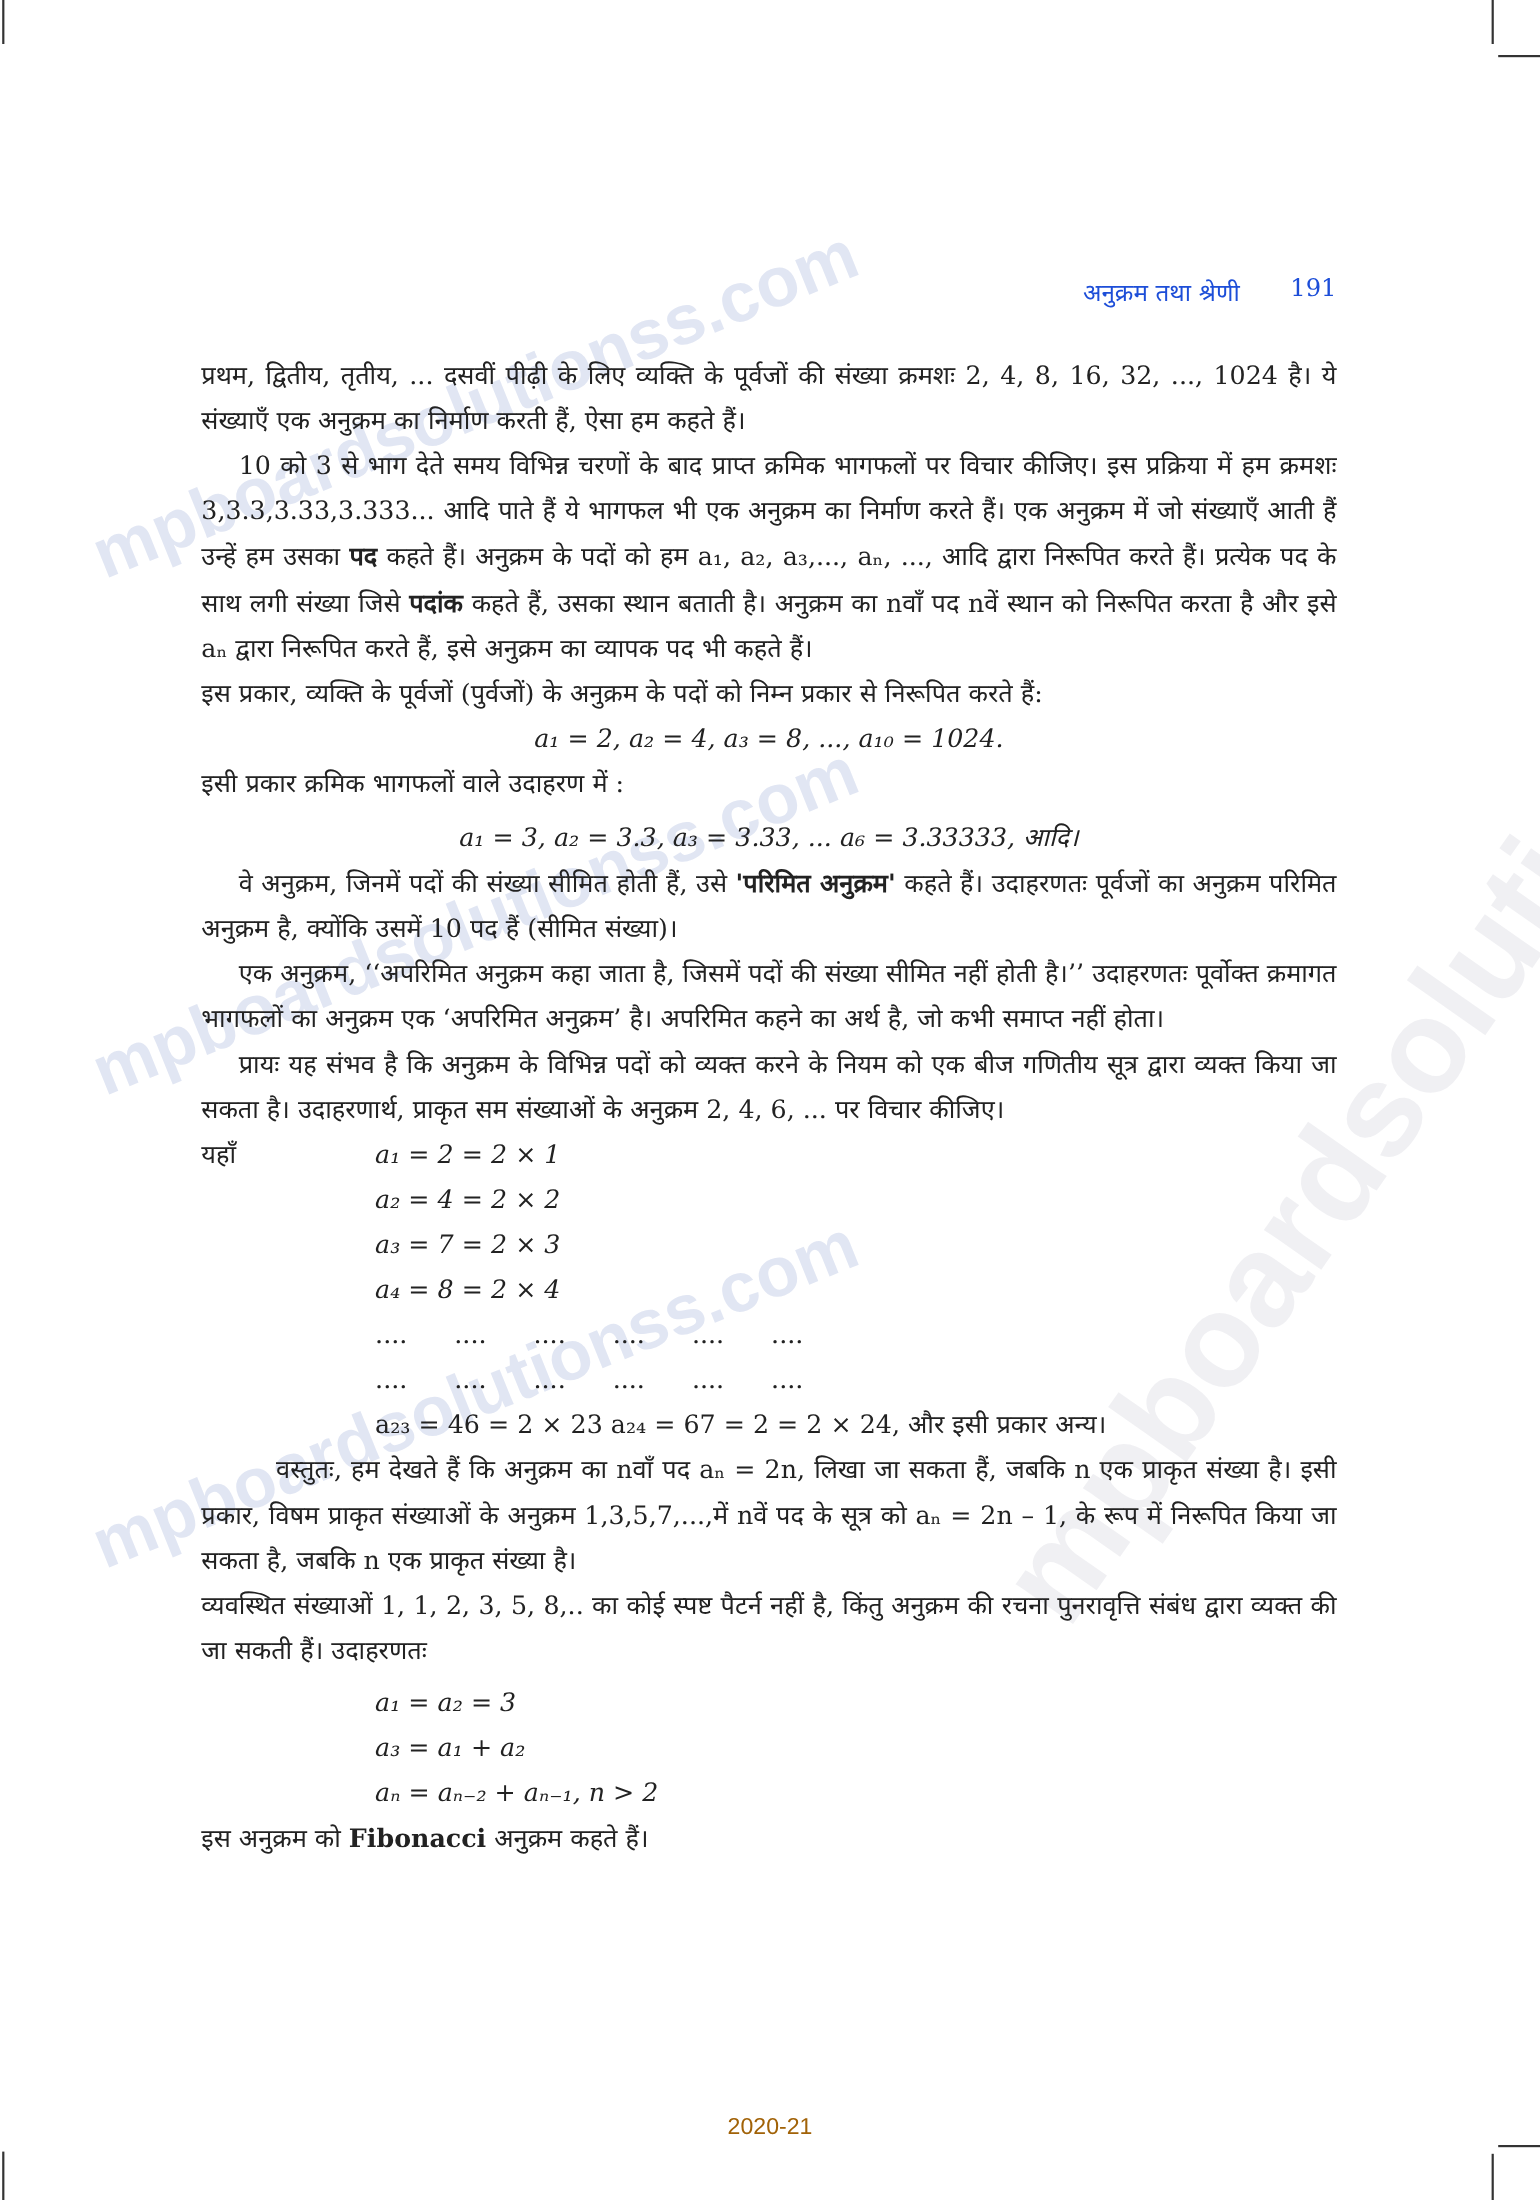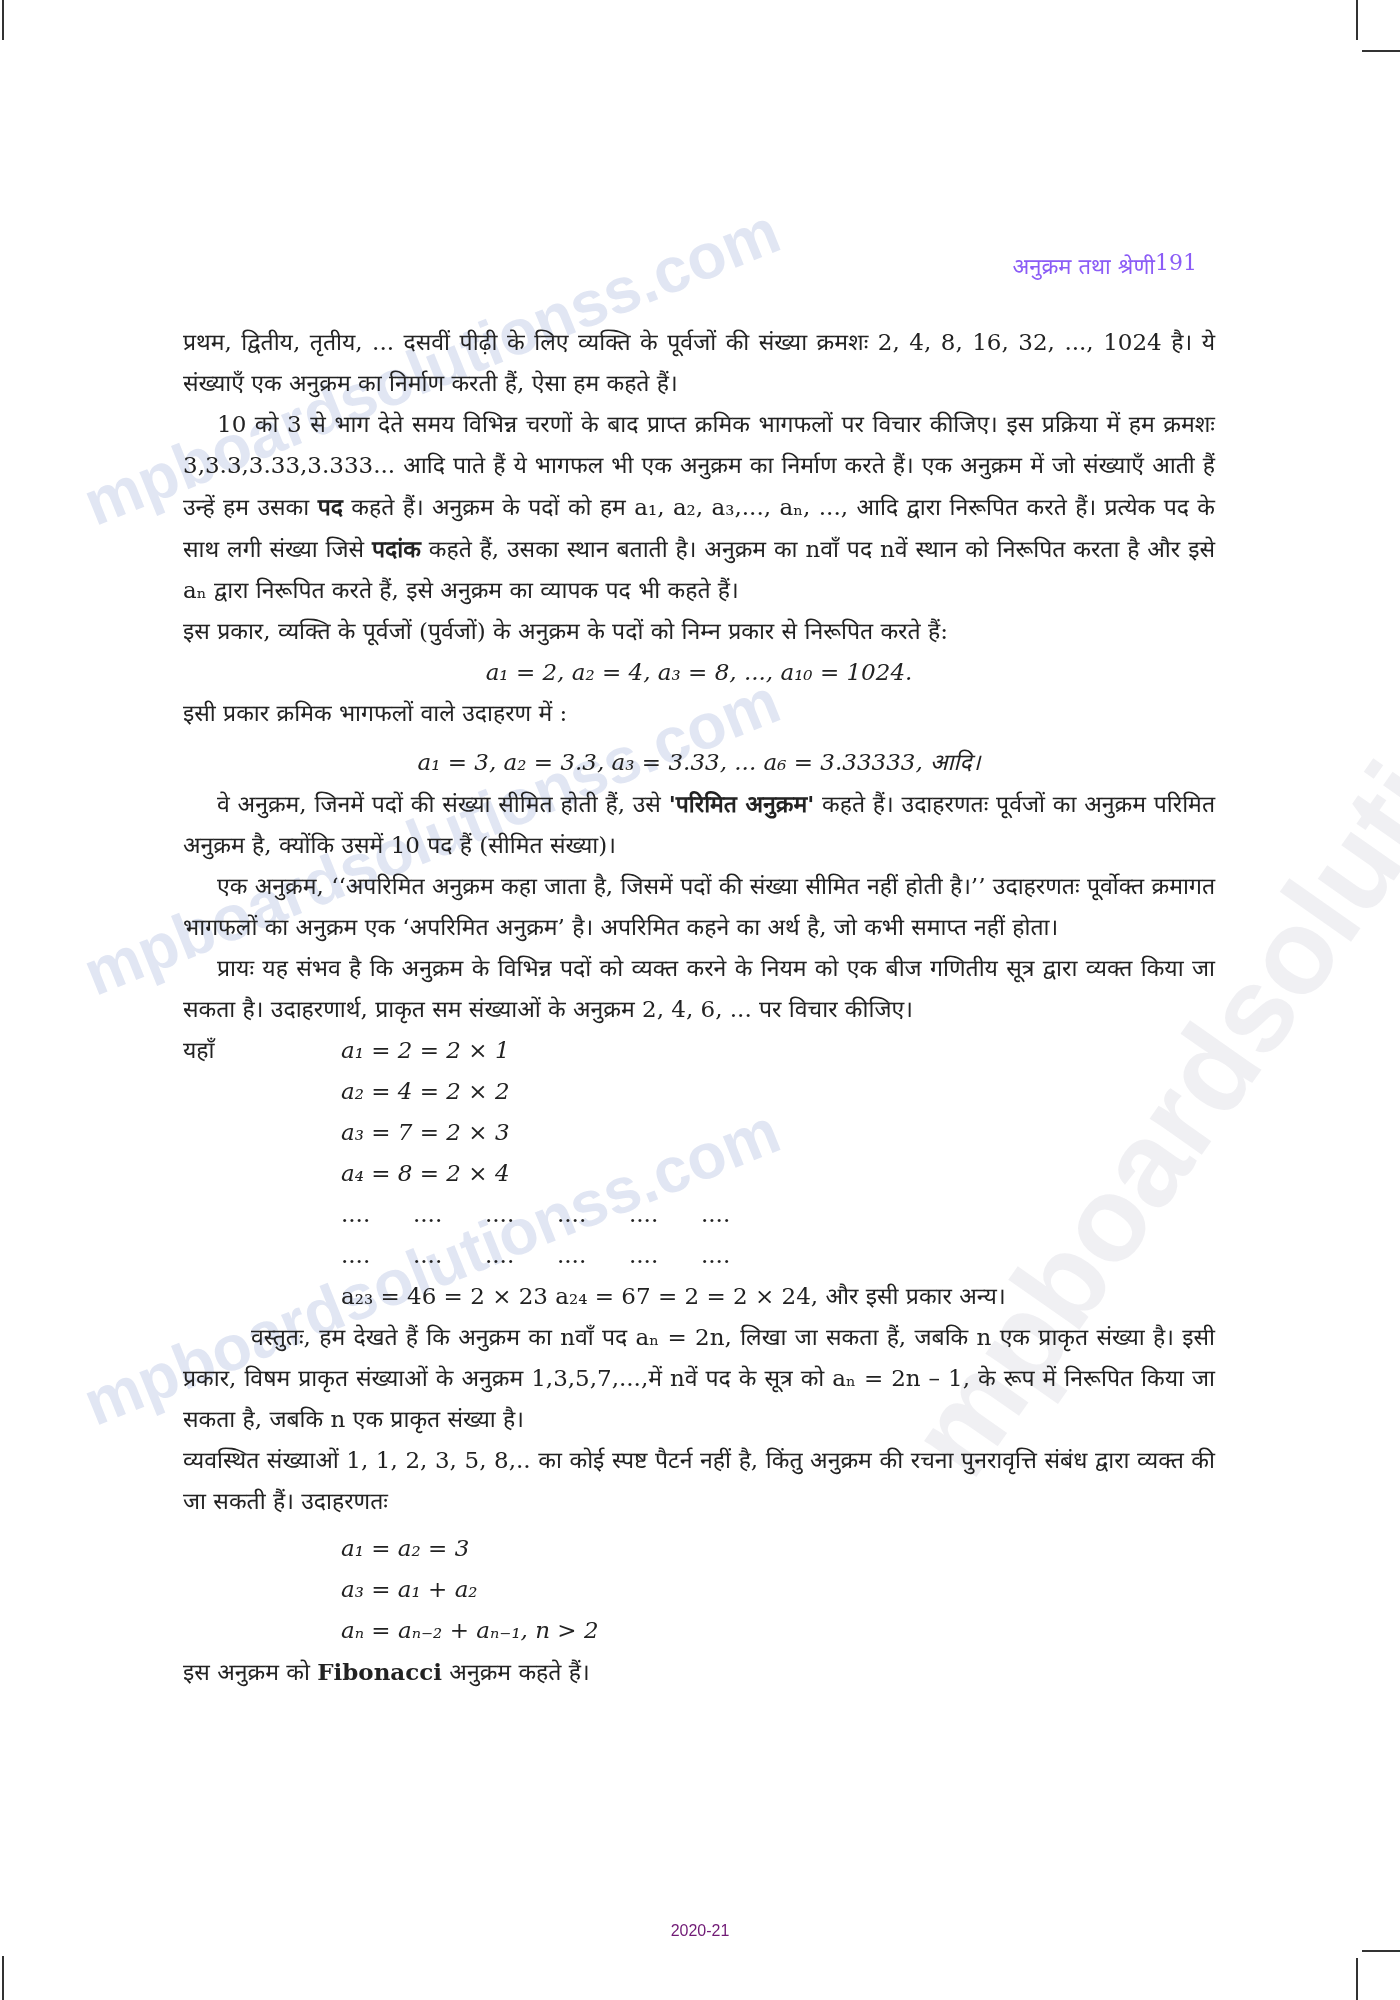--- a/index.html
+++ b/index.html
@@ -6,7 +6,7 @@
   body { width:1400px; height:2000px; background:#ffffff; position:relative; overflow:hidden;
          font-family: "DejaVu Serif", "Liberation Serif", serif; color:#222; }
   .crop { position:absolute; background:#333; }
-  .header { position:absolute; top:250px; right:203px; font-size:22px; color:#8b5cf6; display:flex; }
+  .header { position:absolute; top:250px; right:185px; font-size:22px; color:#1d4ed8; display:flex; gap:46px; }
   .body { position:absolute; left:183px; top:322px; width:1032px; font-size:23px; line-height:41px; text-align:justify; }
   .p { margin:0; }
   .indent { text-indent:34px; }

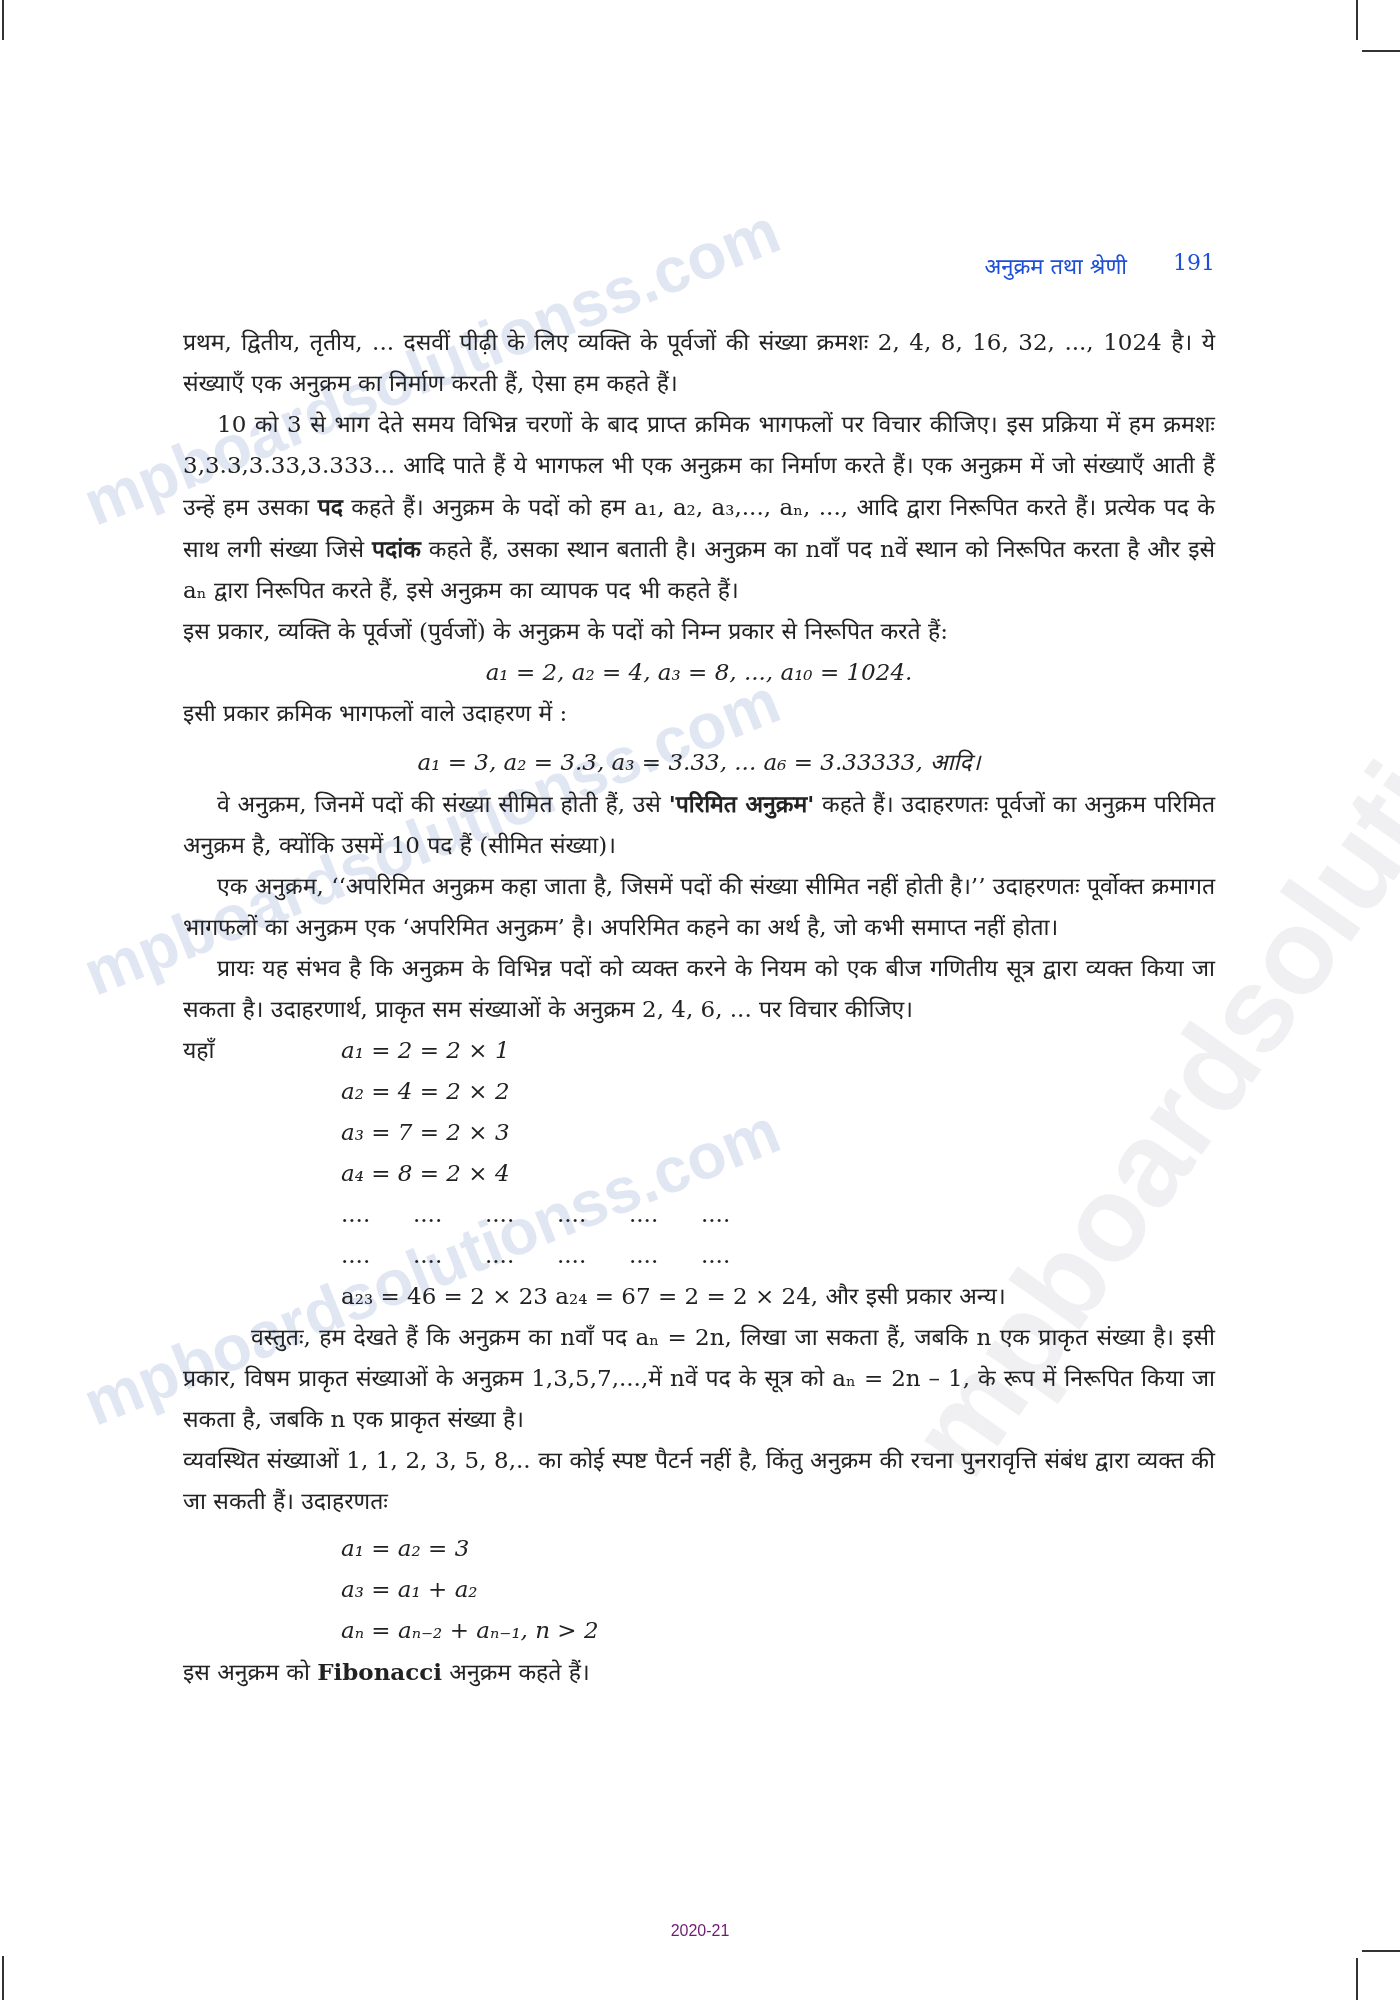--- a/index.html
+++ b/index.html
@@ -18,7 +18,7 @@
   .col { width:240px; }
   .dots span { display:inline-block; width:72px; }
   i { font-style:italic; }
-  .footer { position:absolute; top:1922px; left:0; width:1400px; text-align:center; font-family:"Liberation Sans", sans-serif; font-size:16px; color:#701a75; }
+  .footer { position:absolute; top:1922px; left:0; width:1400px; text-align:center; font-family:"Liberation Sans", sans-serif; font-size:21px; color:#a16207; }
   .wm { position:absolute; font-family:"Liberation Sans", sans-serif; font-weight:bold; color:rgba(120,140,200,0.22); font-size:64px; transform:rotate(-22deg); white-space:nowrap; pointer-events:none; }
 </style>
 </head>

